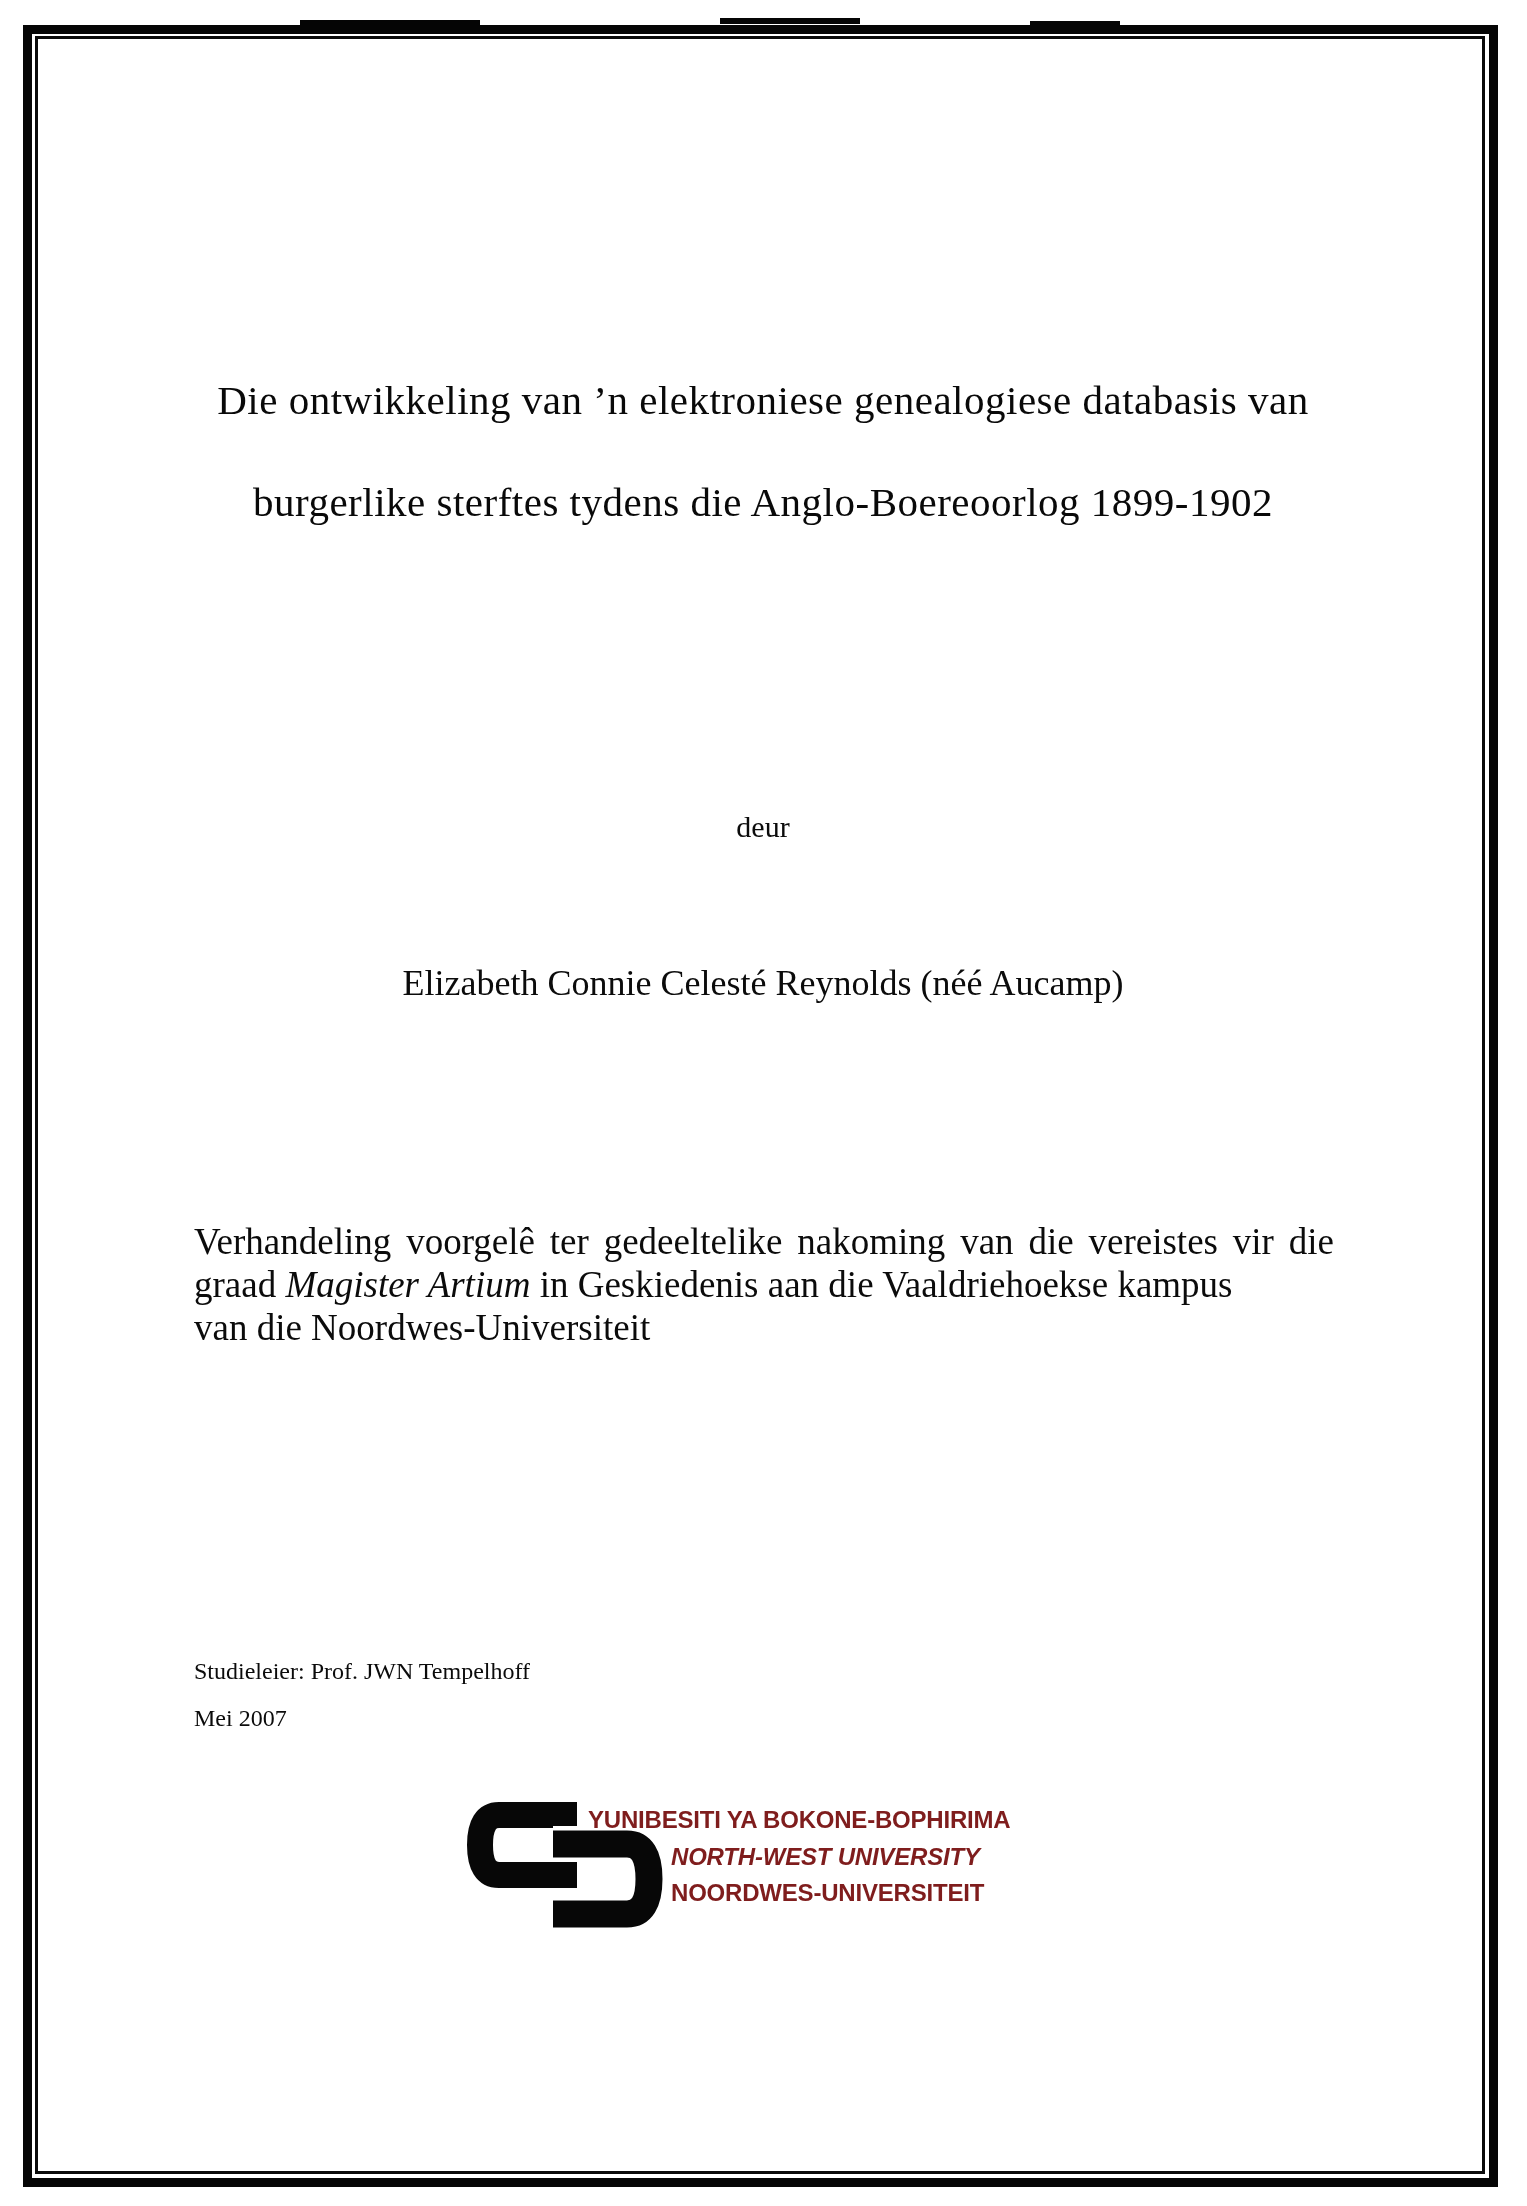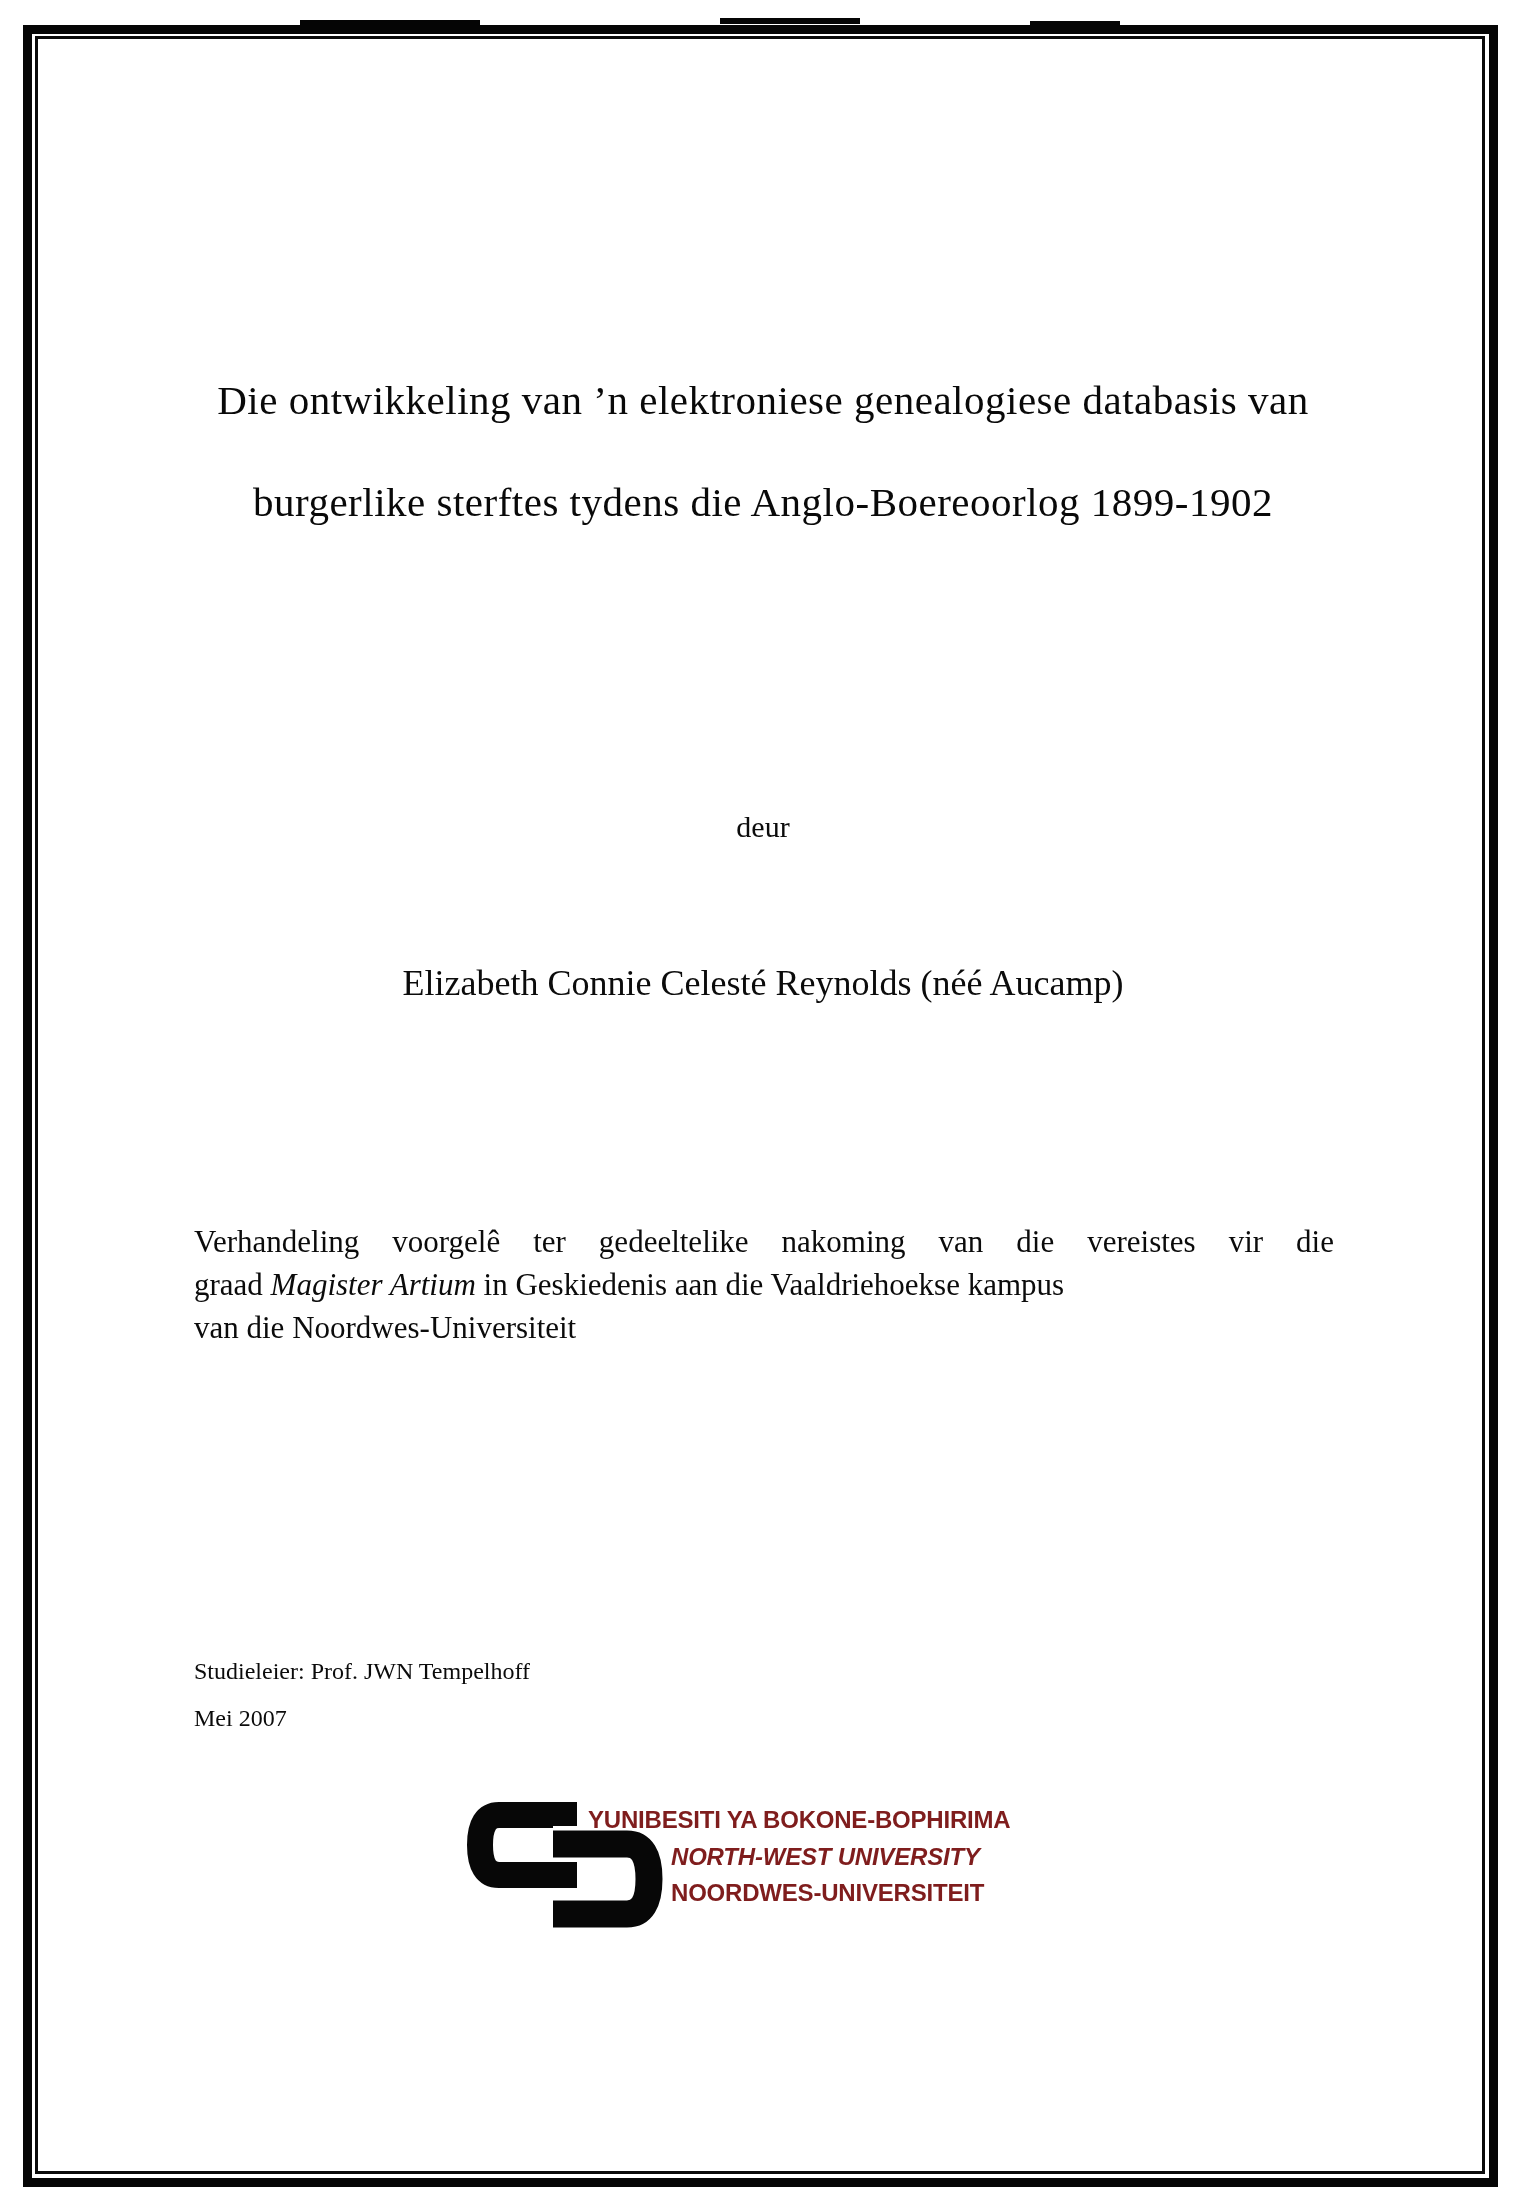--- a/index.html
+++ b/index.html
@@ -56,7 +56,7 @@
   .para {
     left: 194px; top: 1220px;
     width: 1140px;
-    font-size: 31px;
+    font-size: 37px;
     line-height: 43px;
   }
   .para .just {

